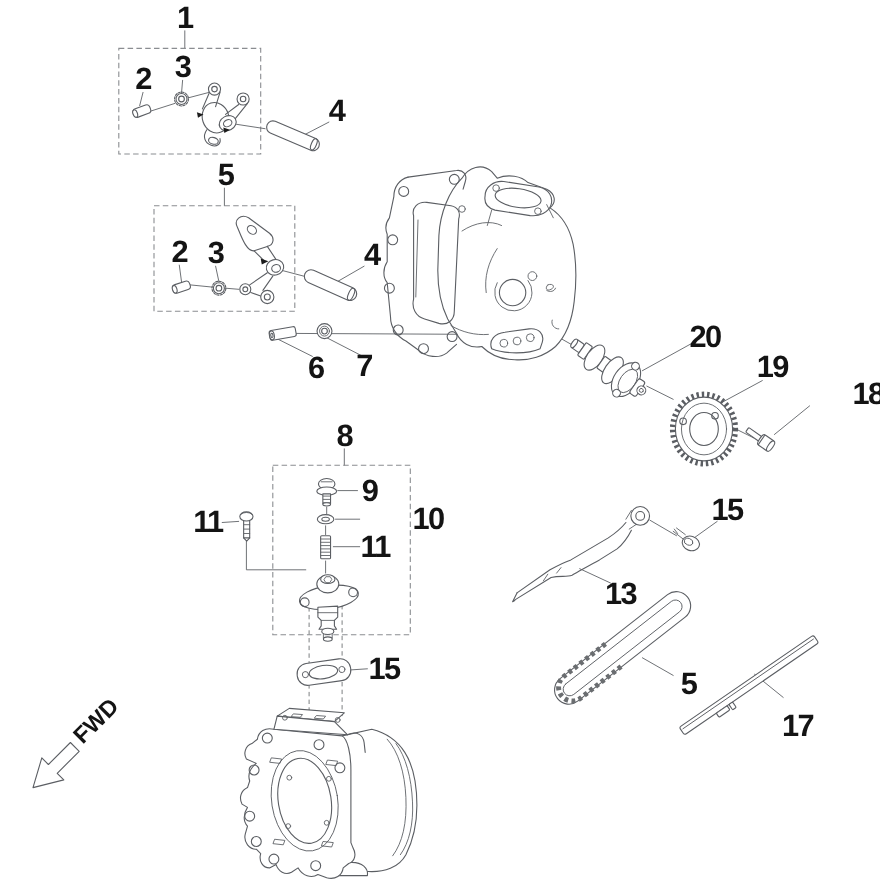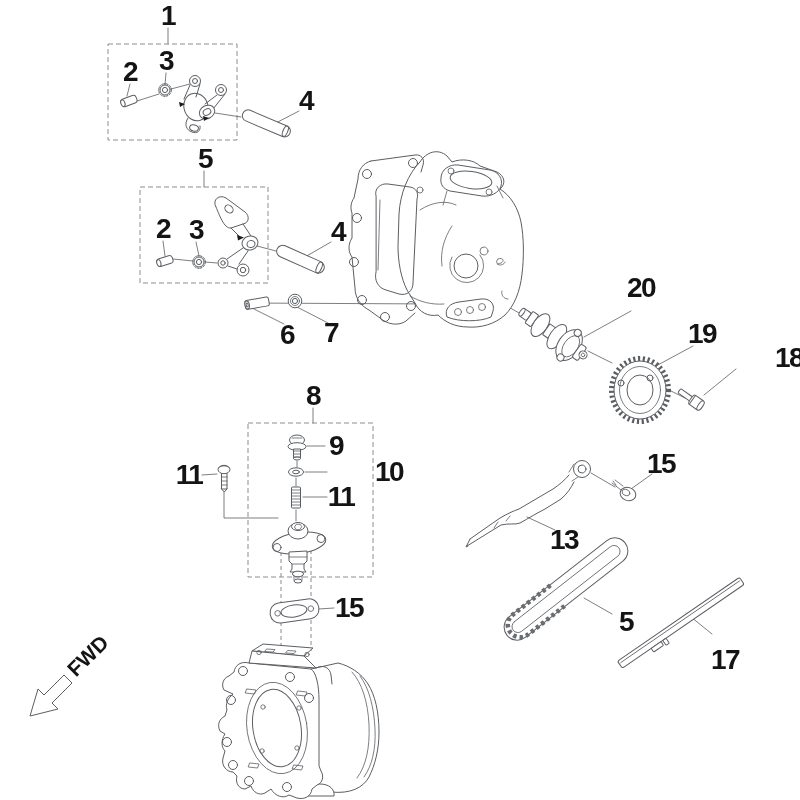--- a/index.html
+++ b/index.html
@@ -339,7 +339,7 @@
       <div class="callout" style="left: 725px; top: 660px;">17</div>
       <div class="callout" style="left: 745px; top: 358px; margin-left: 44px;">18</div>
       <div class="callout" style="left: 702px; top: 334px; text-align: center;">19</div>
-      <div class="callout" style="left: 641px; top: 288px;">20</div>
+      <div class="callout" style="left: 641px; top: 306px;">20</div>
     </div>
 
 <div class="fwd-label">FWD</div>

